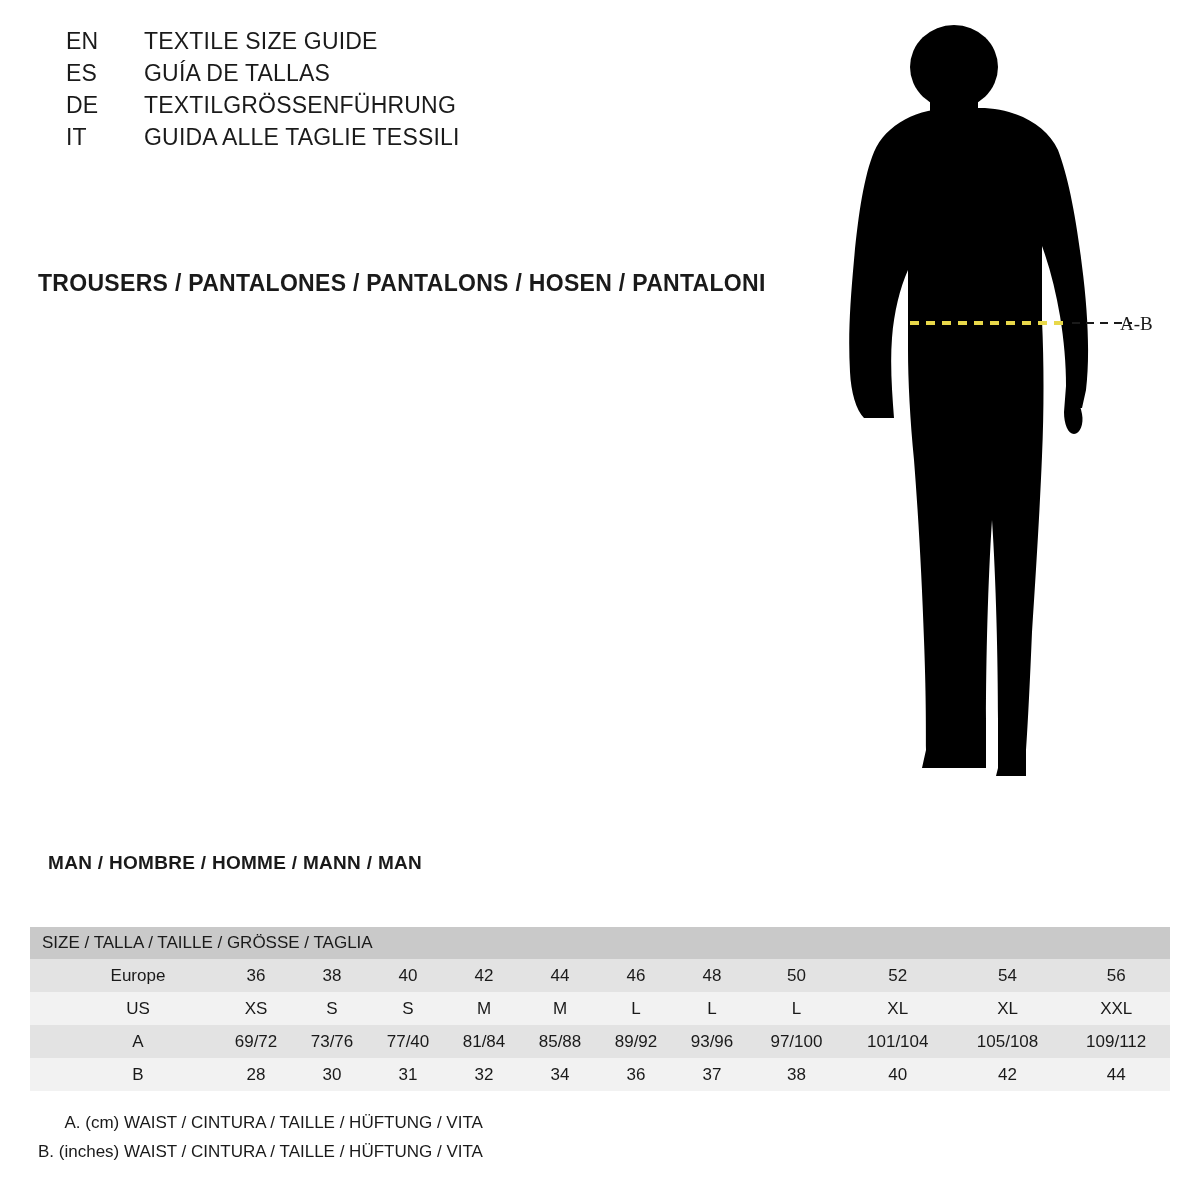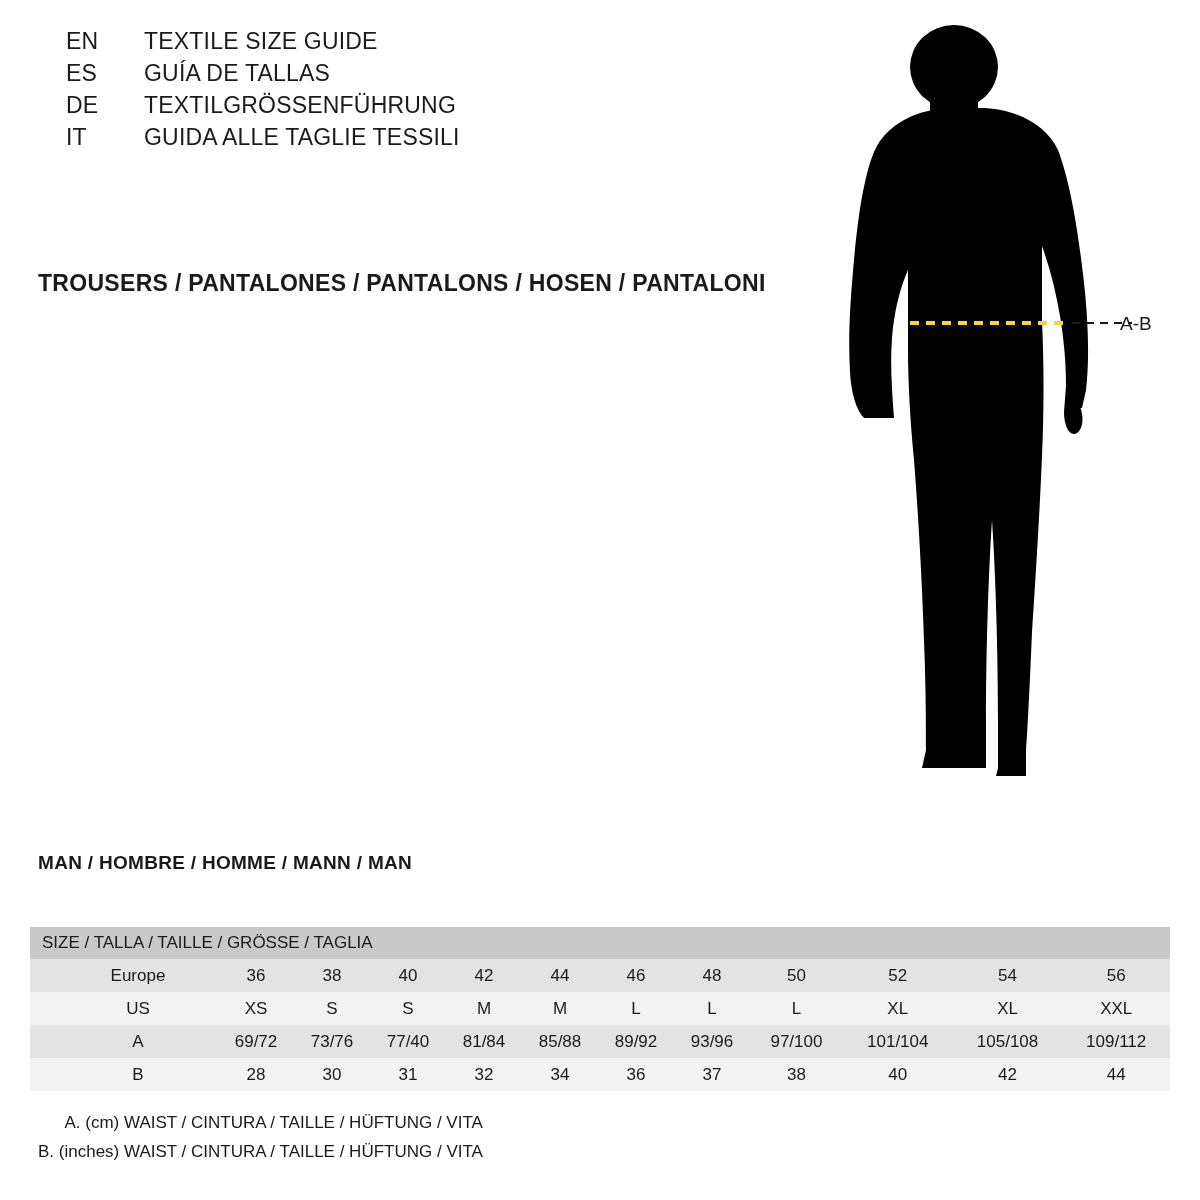--- a/index.html
+++ b/index.html
@@ -69,6 +69,7 @@
     top: 313px;
     font-size: 19px;
     color: #1a1a1a;
+    font-family: Liberation Serif, serif;
   }
 
   

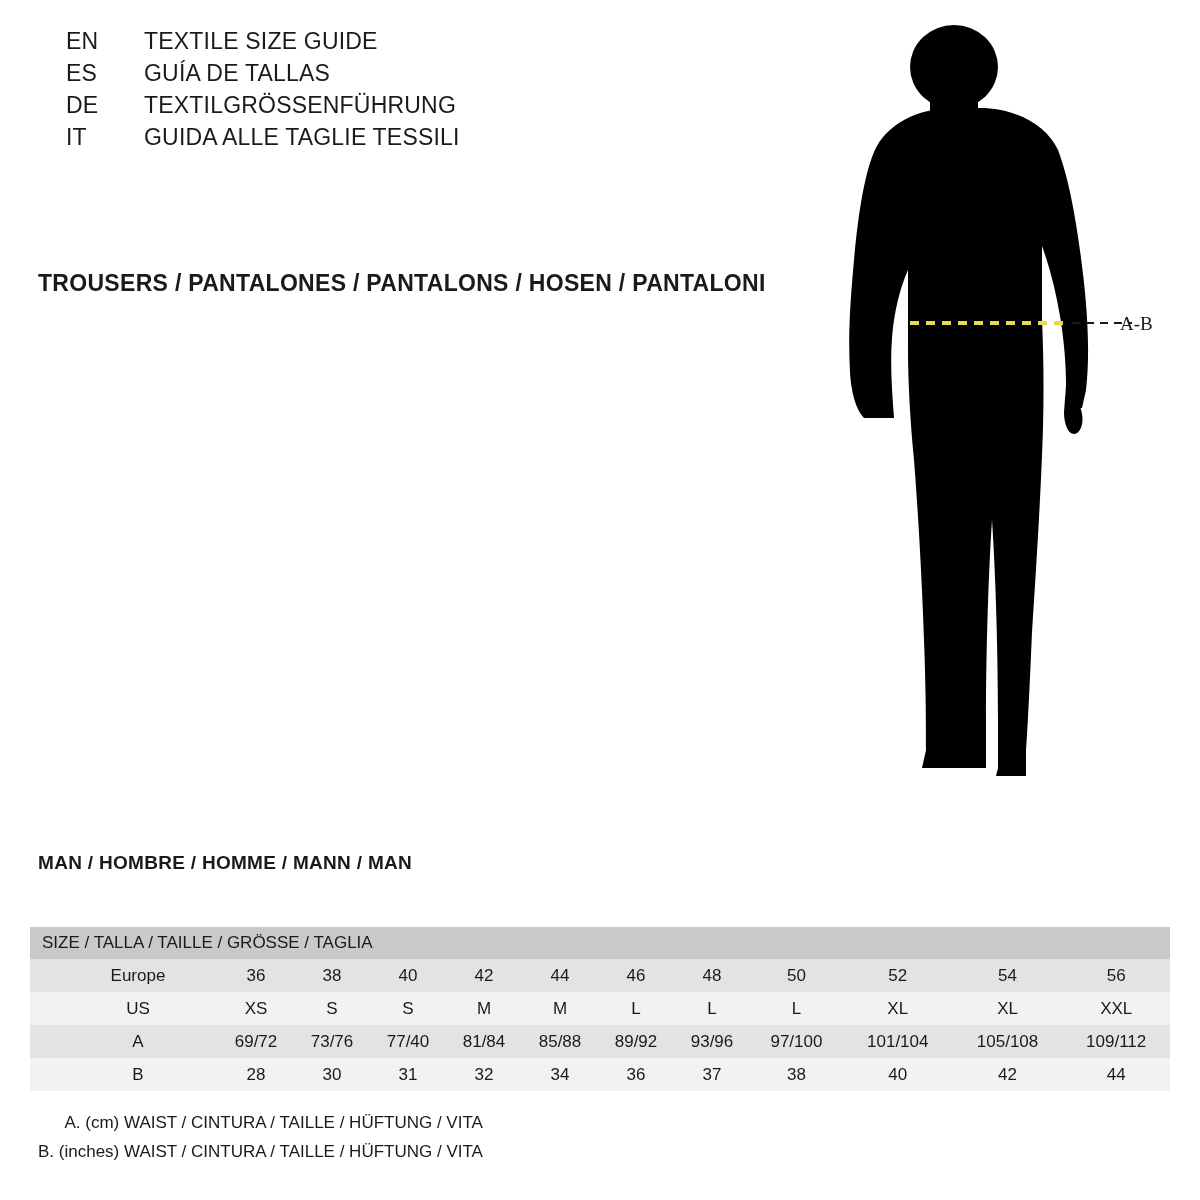--- a/index.html
+++ b/index.html
@@ -75,7 +75,7 @@
   
   .man-title {
     position: absolute;
-    left: 38px;
+    left: 48px;
     top: 852px;
     font-size: 19px;
     font-weight: bold;

